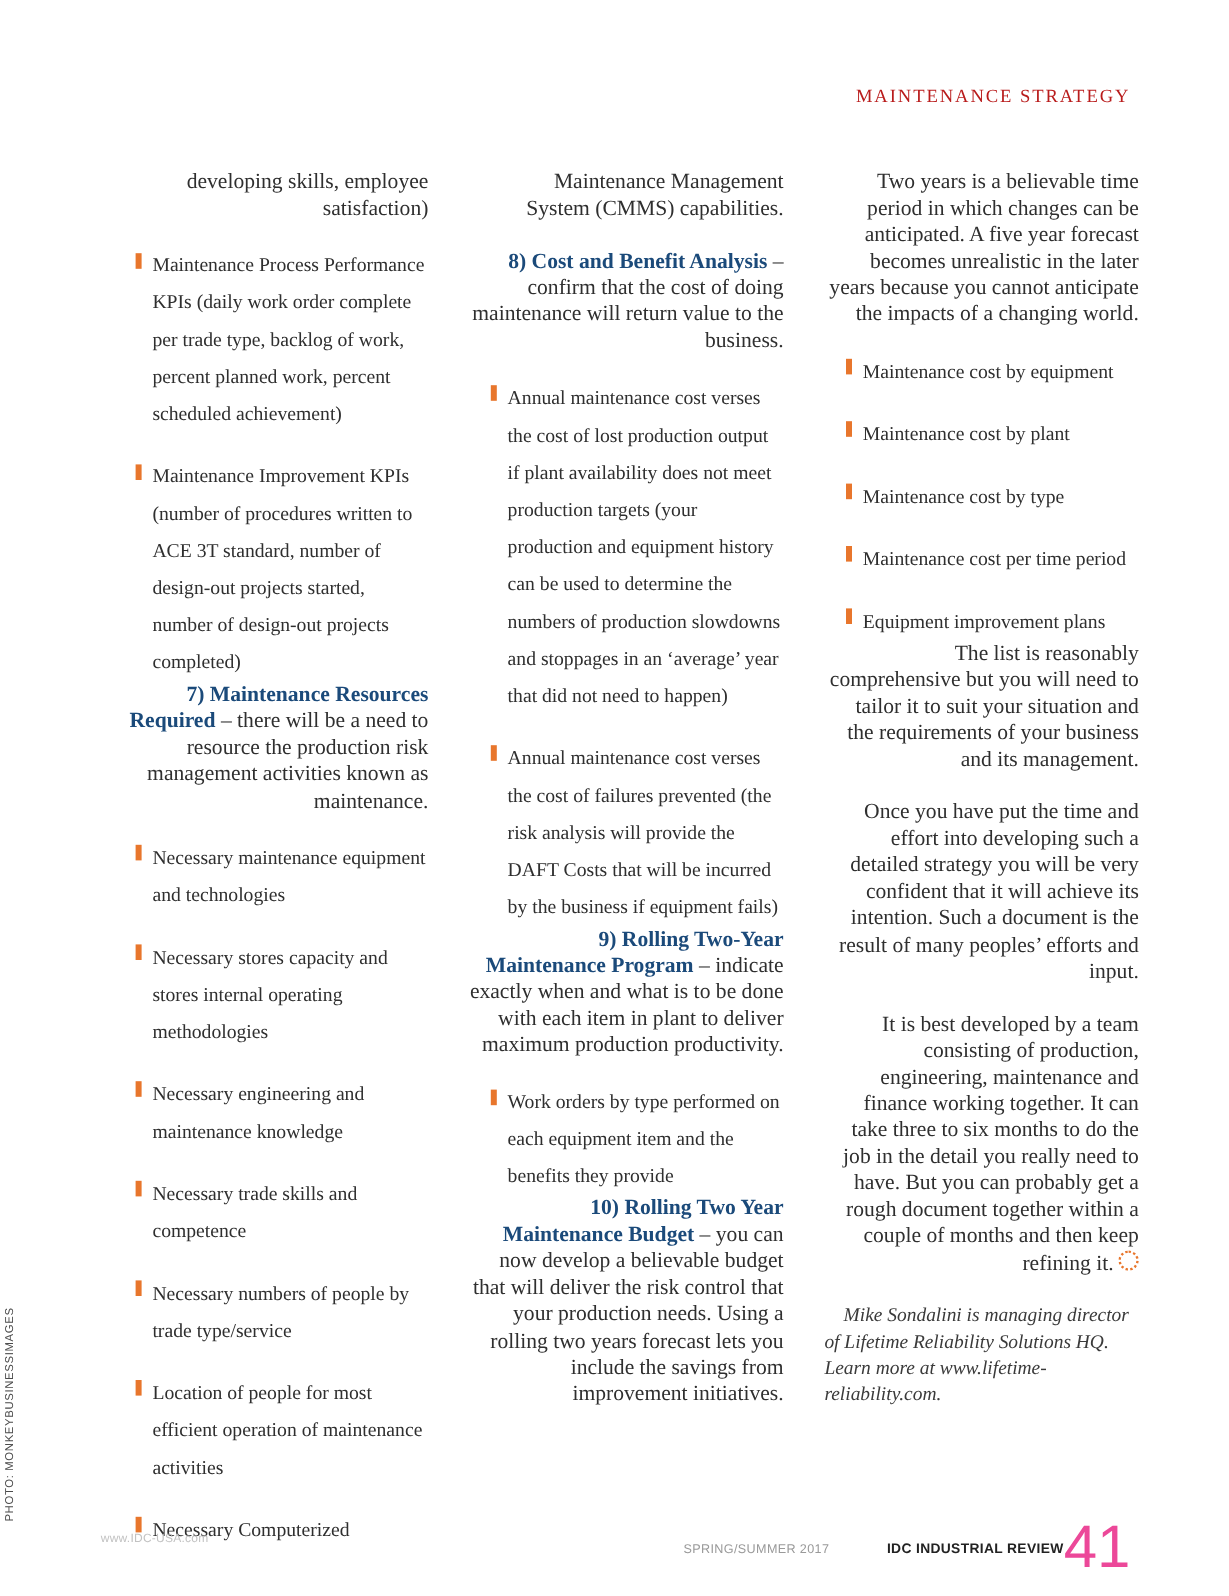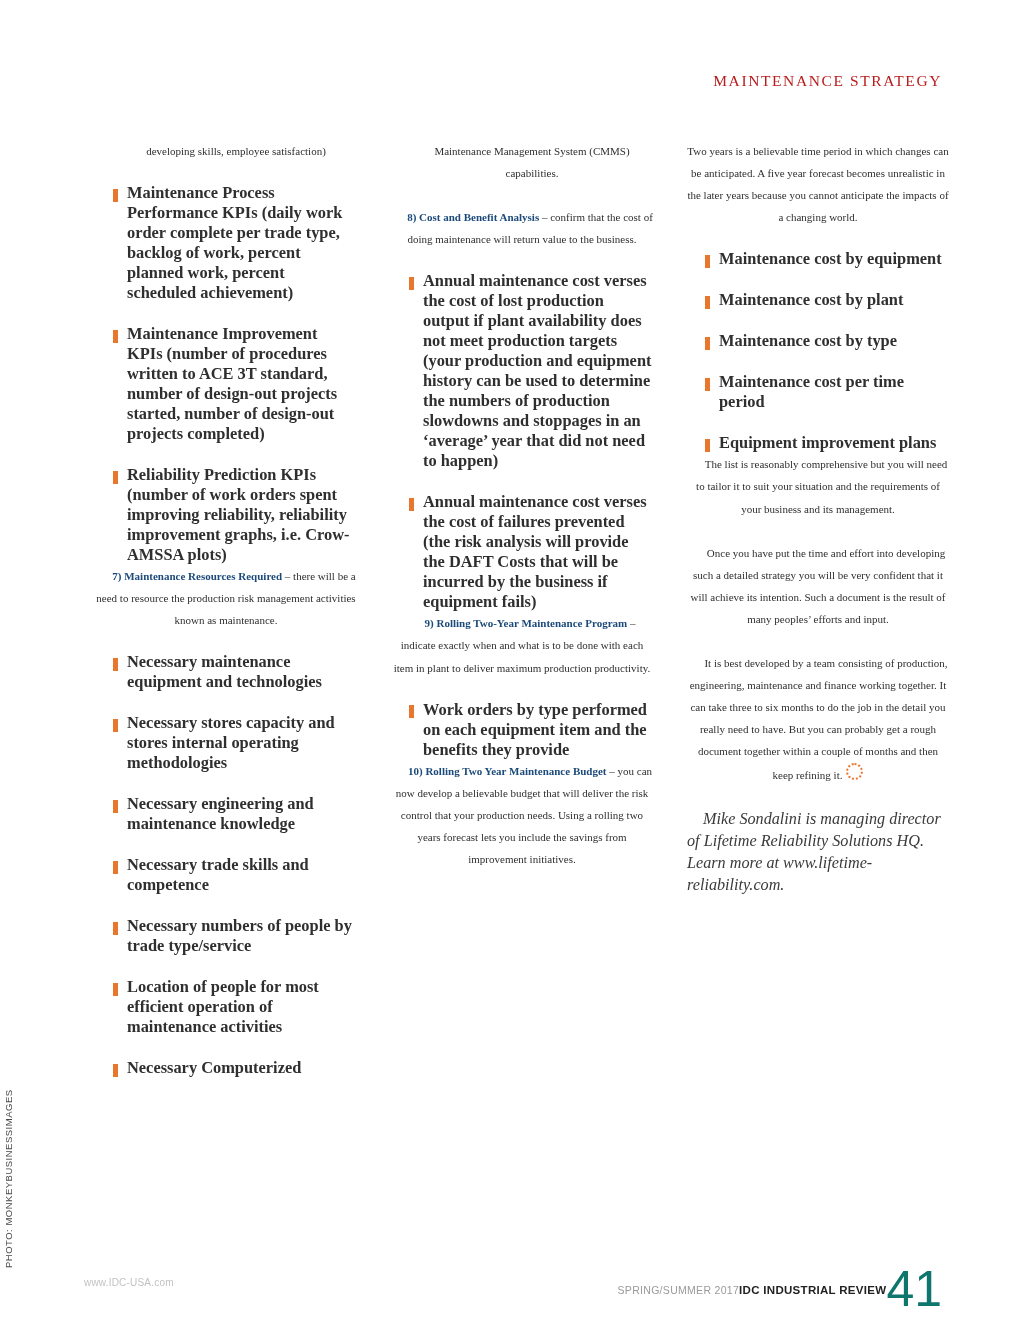--- a/index.html
+++ b/index.html
@@ -61,9 +61,9 @@
   
   p.body {
     margin: 0 0 0 0;
-    font-size: 11px;
+    font-size: 18px;
     line-height: 22.1px;
-    text-align: center;
+    text-align: right;
     color: #2f2f2f;
     hyphens: none;
   }

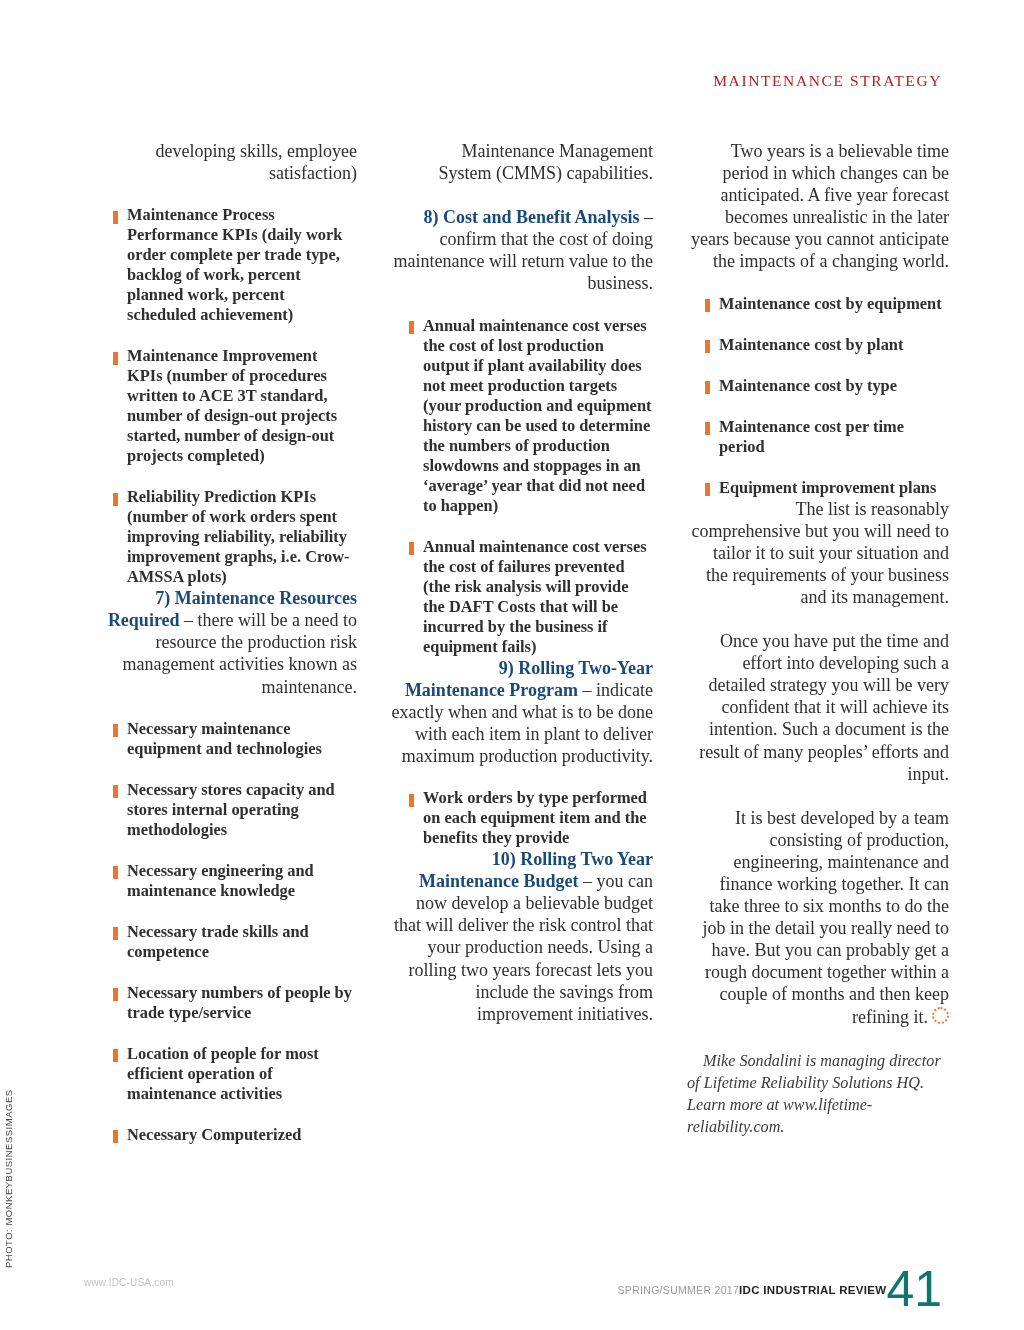--- a/index.html
+++ b/index.html
@@ -85,11 +85,10 @@
   ul.bullets li {
     position: relative;
     font-size: 16.4px;
-    line-height: 20px;
+    line-height: 31px;
     padding-left: 14px;
     margin-bottom: 21px;
     color: #2f2f2f;
-    font-weight: bold;
   }
   ul.bullets li:last-child { margin-bottom: 0; }
   ul.bullets li::before {

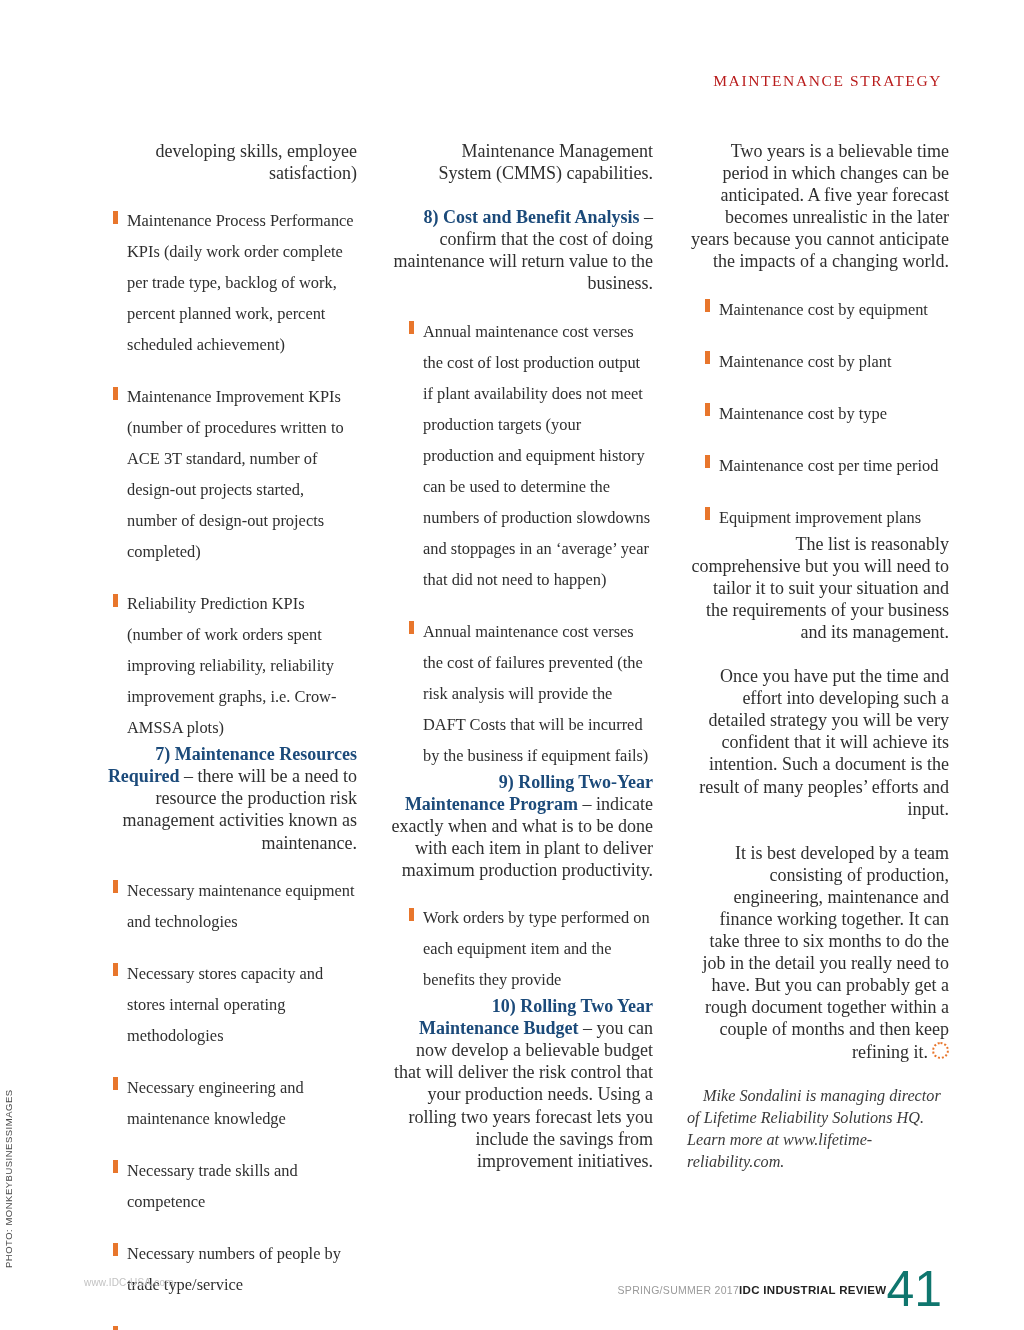--- a/index.html
+++ b/index.html
@@ -182,7 +182,6 @@
     <ul class="bullets">
       <li>Maintenance Process Performance KPIs (daily work order complete per trade type, backlog of work, percent planned work, percent scheduled achievement)</li>
       <li>Maintenance Improvement KPIs (number of procedures written to ACE 3T standard, number of design-out projects started, number of design-out projects completed)</li>
-      <li>Reliability Prediction KPIs (number of work orders spent improving reliability, reliability improvement graphs, i.e. Crow-AMSSA plots)</li>
     </ul>
 
     <p class="body after-list indent"><span class="head">7) Maintenance Resources Required</span><span> – there will be a need to resource the production risk management activities known as maintenance.</span></p>

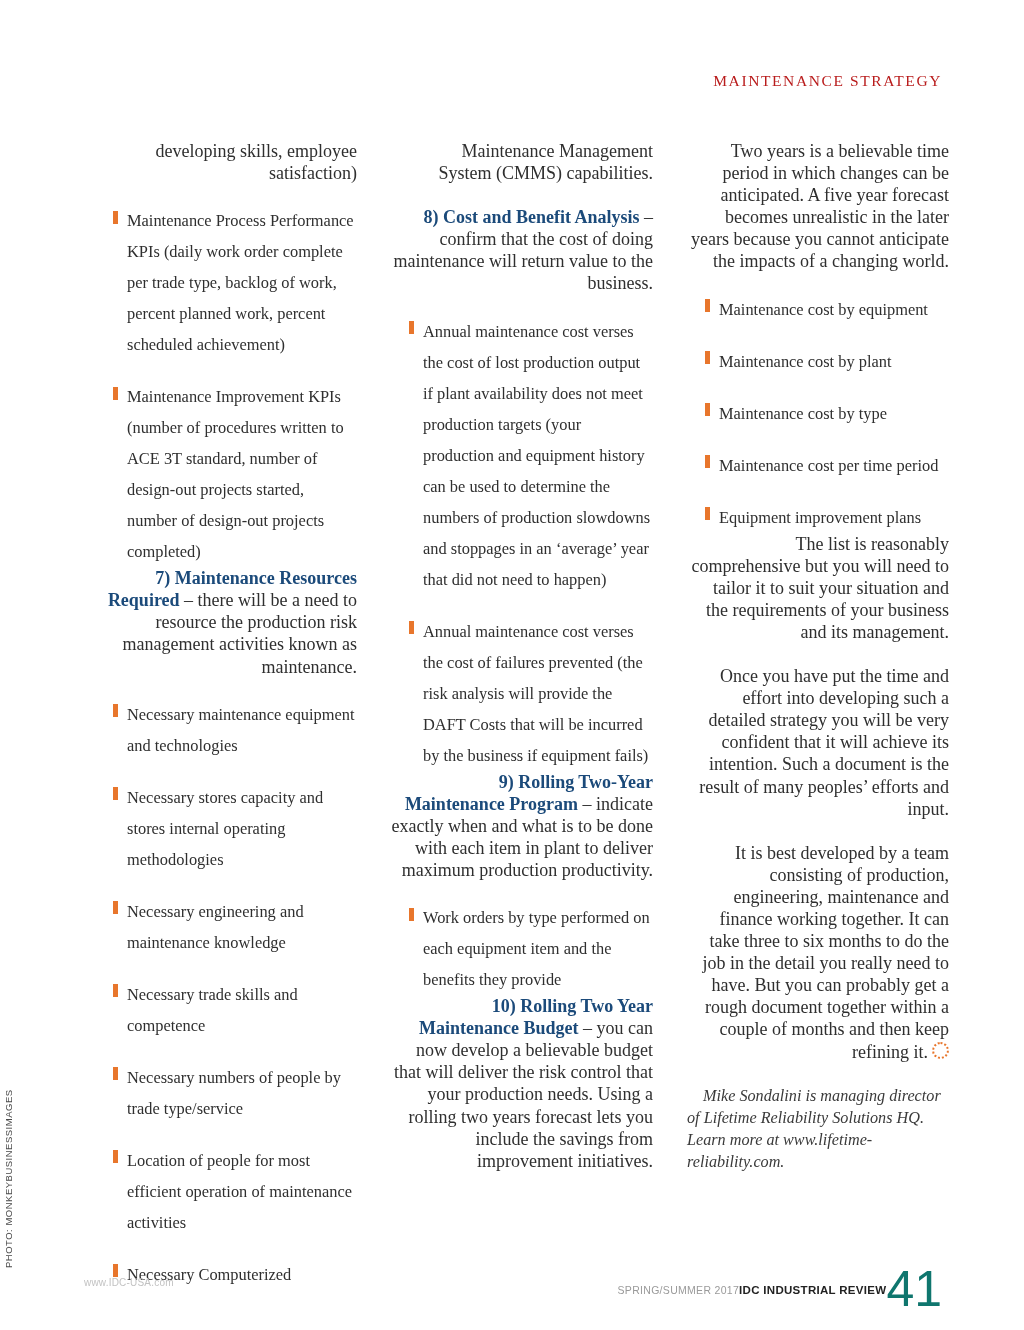--- a/index.html
+++ b/index.html
@@ -155,6 +155,7 @@
     font-weight: bold;
     letter-spacing: 0.3px;
     color: #222222;
+    margin-left: 48px;
   }
   .page-number {
     font-family: "Liberation Sans", "DejaVu Sans", sans-serif;

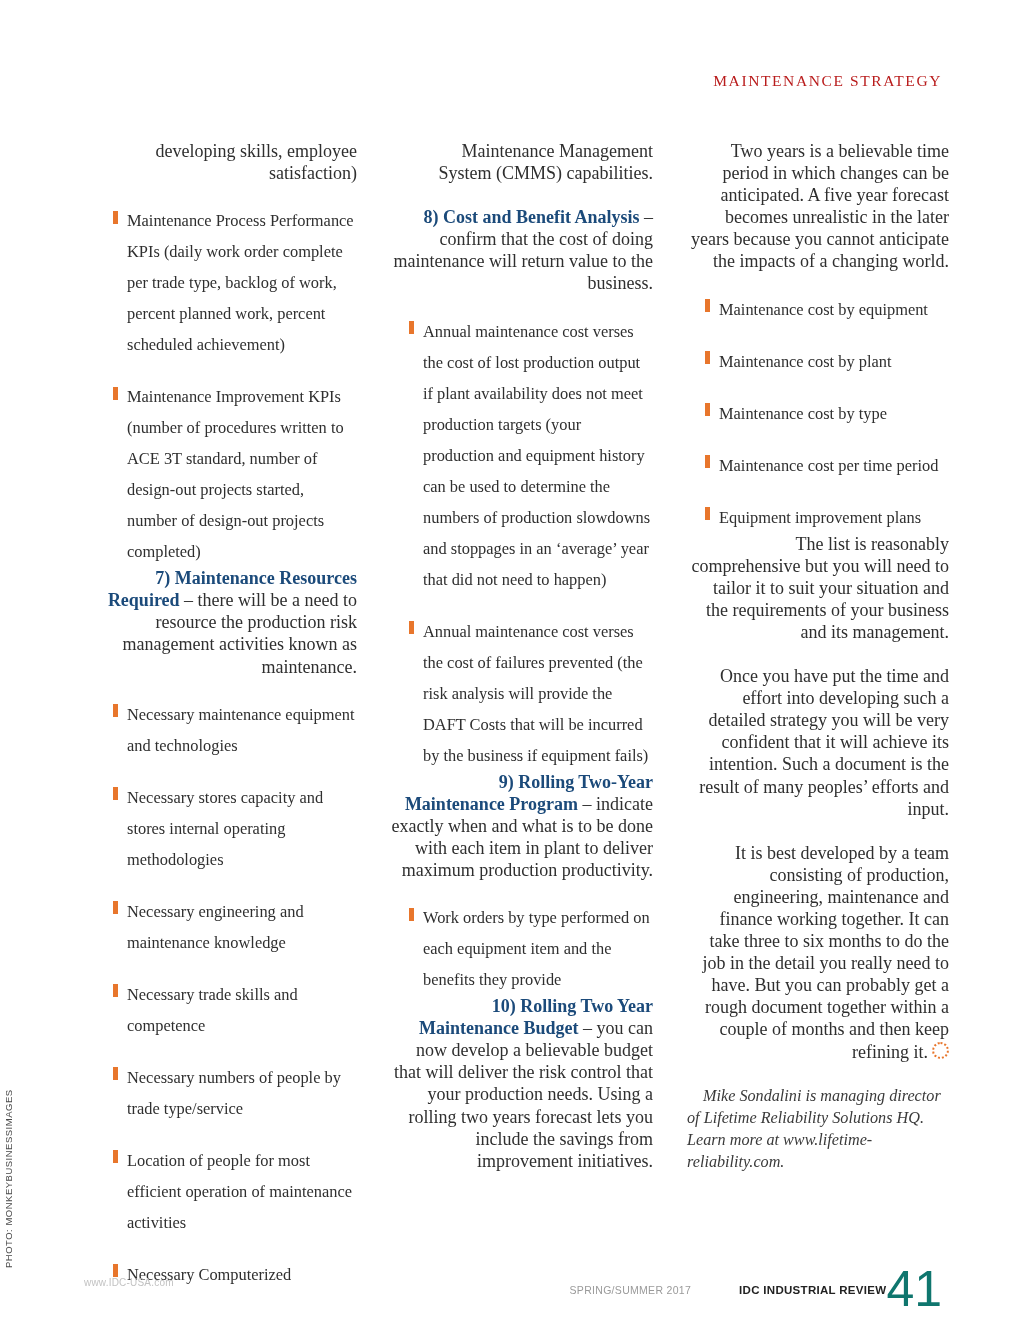--- a/index.html
+++ b/index.html
@@ -161,7 +161,7 @@
     font-family: "Liberation Sans", "DejaVu Sans", sans-serif;
     font-size: 50px;
     font-weight: 300;
-    color: #0f766e;
+    color: #ec4899;
     line-height: 1;
     position: relative;
     top: 12px;

